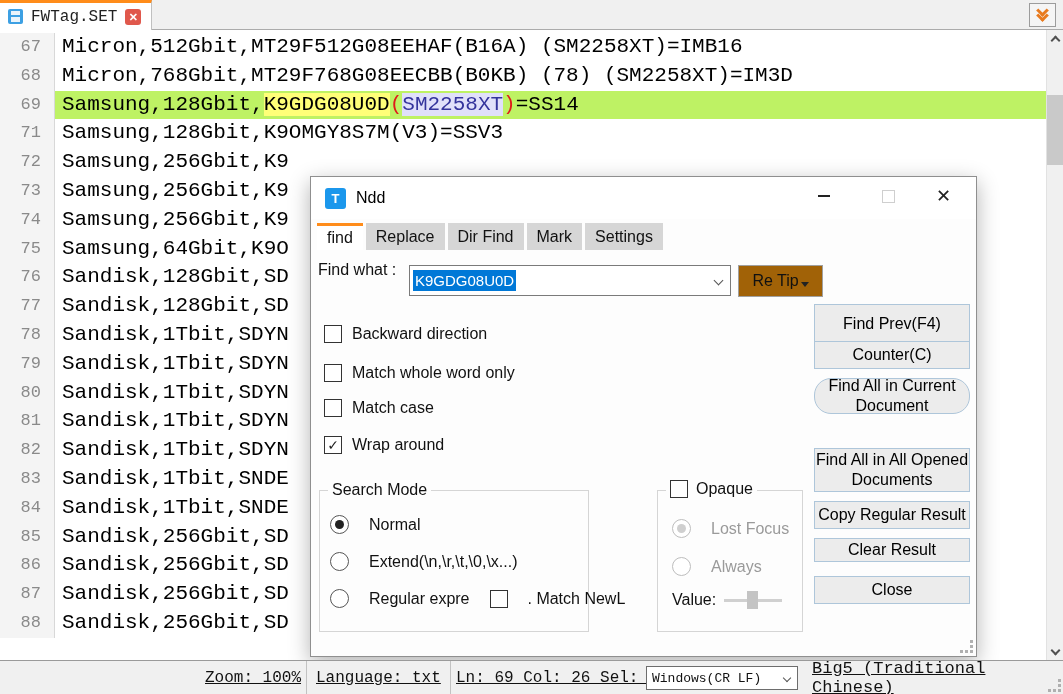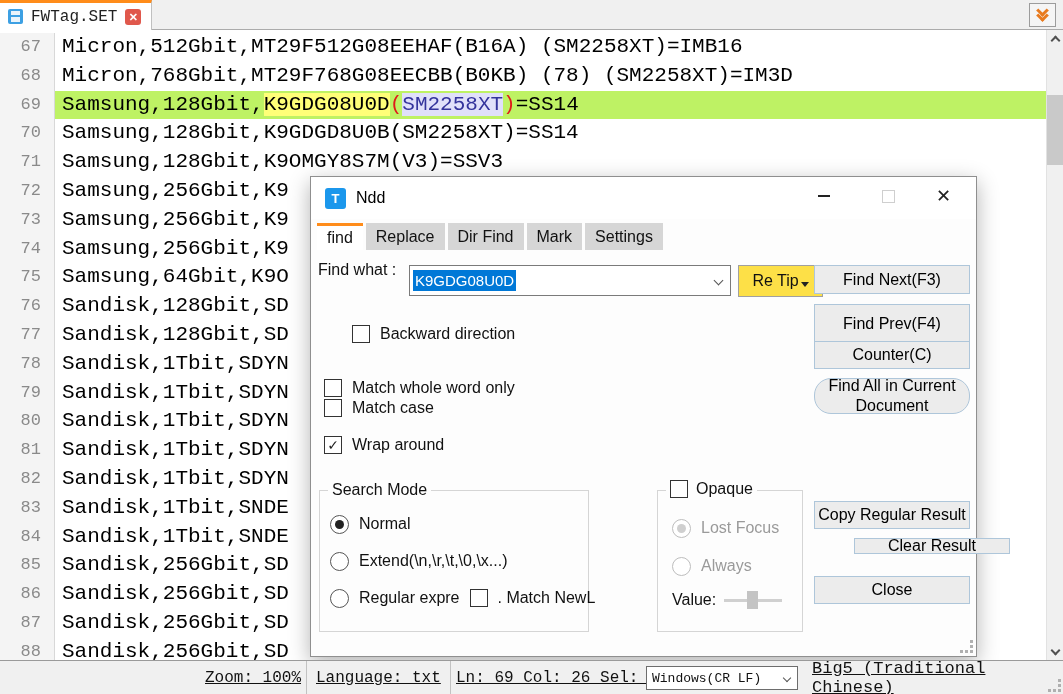--- a/index.html
+++ b/index.html
@@ -154,7 +154,6 @@
       <div class="ed-row"><div class="gutter">67</div><div class="code"><span>Micron,512Gbit,MT29F512G08EEHAF(B16A) (SM2258XT)=IMB16</span></div></div>
       <div class="ed-row"><div class="gutter">68</div><div class="code"><span>Micron,768Gbit,MT29F768G08EECBB(B0KB) (78) (SM2258XT)=IM3D</span></div></div>
       <div class="ed-row current"><div class="gutter">69</div><div class="code"><span>Samsung,128Gbit,</span><span class="match">K9GDG08U0D</span><span class="brace">(</span><span class="inner">SM2258XT</span><span class="brace">)</span><span>=SS14</span></div></div>
-      <div class="ed-row"><div class="gutter">70</div><div class="code"><span>Samsung,128Gbit,K9GDGD8U0B(SM2258XT)=SS14</span></div></div>
       <div class="ed-row"><div class="gutter">71</div><div class="code"><span>Samsung,128Gbit,K9OMGY8S7M(V3)=SSV3</span></div></div>
       <div class="ed-row"><div class="gutter">72</div><div class="code"><span>Samsung,256Gbit,K9</span></div></div>
       <div class="ed-row"><div class="gutter">73</div><div class="code"><span>Samsung,256Gbit,K9</span></div></div>

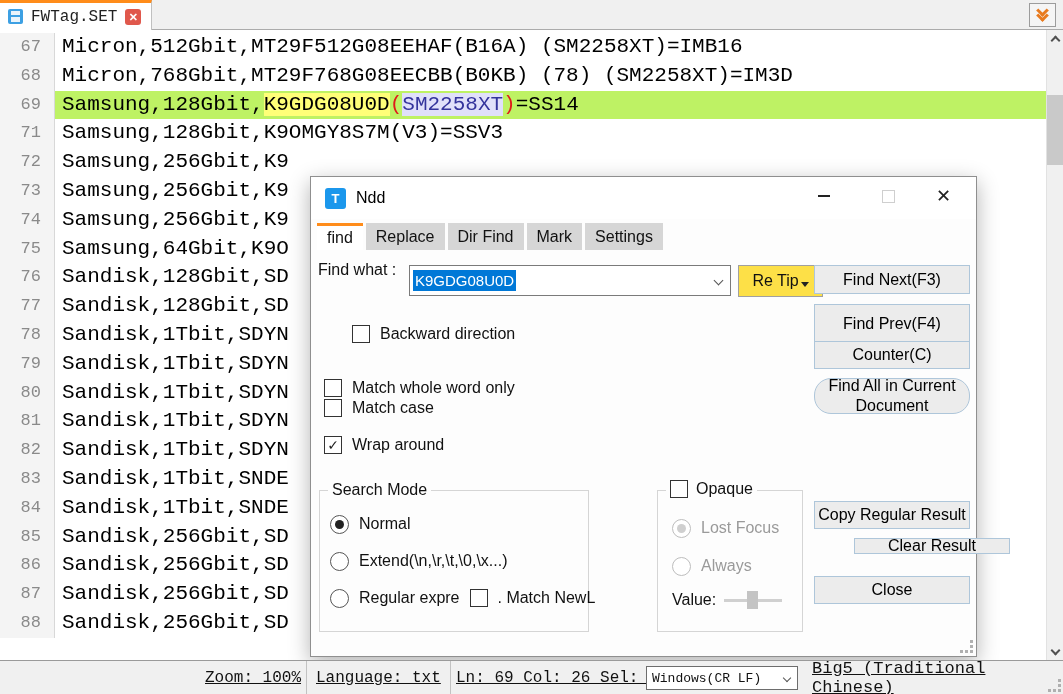--- a/index.html
+++ b/index.html
@@ -68,7 +68,7 @@
   #combo .val { background:#0078d7; color:#fff; font-size:15px; padding:2px 2px; }
   #combo .arrow { position:absolute; right:8px; top:11px; width:7px; height:7px;
     border-right:1.5px solid #555; border-bottom:1.5px solid #555; transform:rotate(45deg); }
-  #retip { position:absolute; left:427px; top:88px; width:85px; height:32px; background:#fde047;
+  #retip { position:absolute; left:427px; top:88px; width:85px; height:32px; background:#a16207;
     border:1px solid #a0a0a0; display:flex; align-items:center; justify-content:center; font-size:16px; gap:2px; }
   #retip .darr { width:0; height:0; border-left:4px solid transparent; border-right:4px solid transparent;
     border-top:5px solid #222; margin-top:6px; }

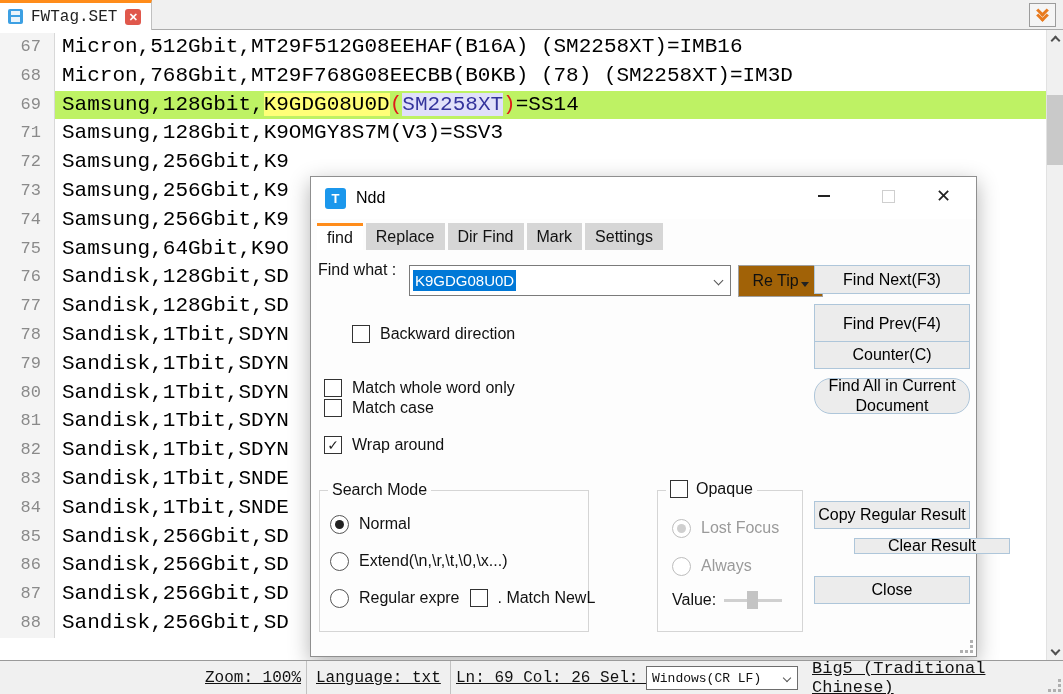--- a/index.html
+++ b/index.html
@@ -217,9 +217,6 @@
       <span class="darr"></span>
     </div>
 
-    <div class="dbtn" id="b-next">
-        <span>Find Next(F3)</span>
-      </div>
     <div class="dbtn" id="b-prev">
         <span>Find Prev(F4)</span>
       </div>

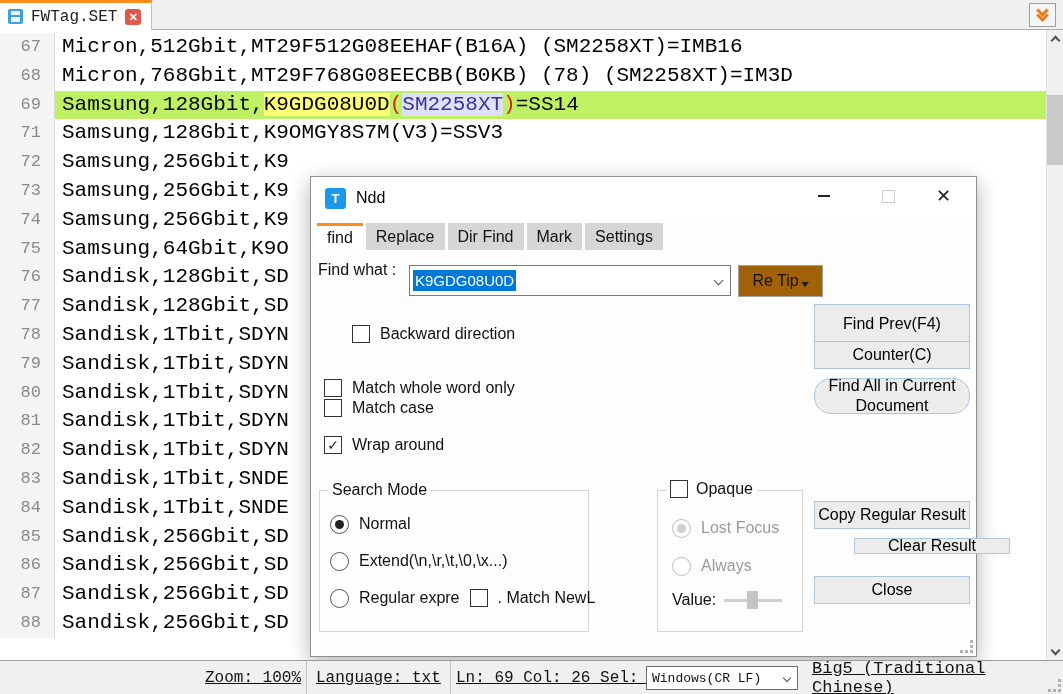--- a/index.html
+++ b/index.html
@@ -89,7 +89,7 @@
   .cbrow { position:absolute; left:13px; display:flex; align-items:center; gap:10px; font-size:16px; }
   .cbox { width:18px; height:18px; border:1px solid #333; background:#fff; flex:0 0 auto;
     display:flex; align-items:center; justify-content:center; font-size:14px; color:#222; }
-  #cb1 { top:148px;margin-left:28px; } #cb2 { top:202px; } #cb3 { top:222px; } #cb4 { top:259px; }
+  #cb1 { top:148px; } #cb2 { top:202px; } #cb3 { top:222px; } #cb4 { top:259px; }
 
   .groupbox { position:absolute; border:1px solid #d5d5d5; }
   #grp-search { left:8px;  top:313px; width:270px; height:142px; }

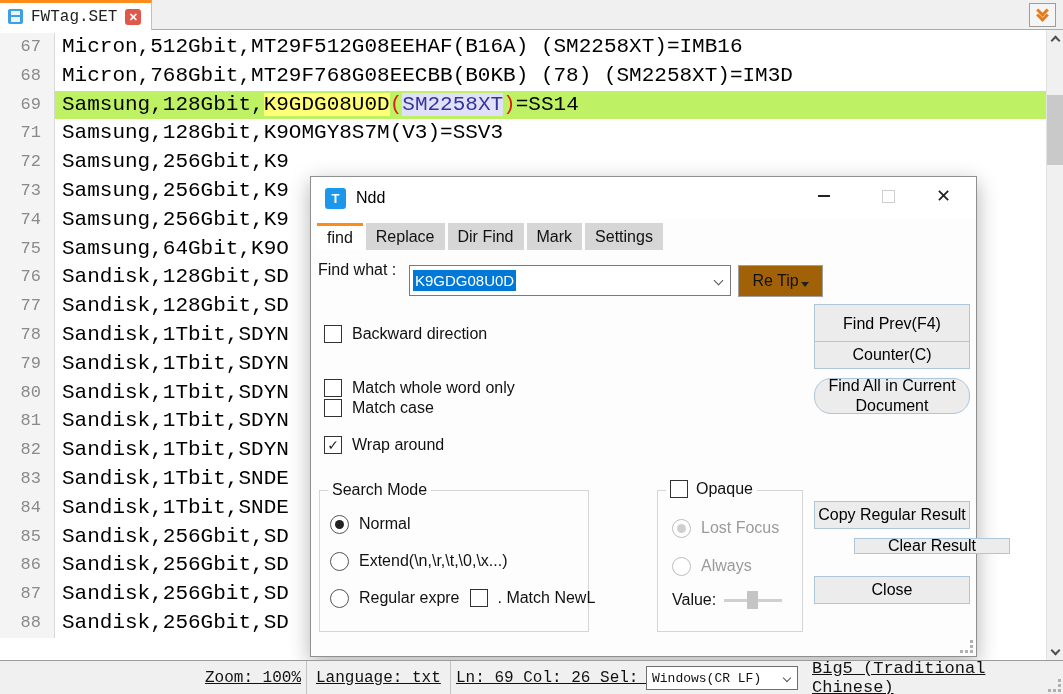--- a/index.html
+++ b/index.html
@@ -89,7 +89,7 @@
   .cbrow { position:absolute; left:13px; display:flex; align-items:center; gap:10px; font-size:16px; }
   .cbox { width:18px; height:18px; border:1px solid #333; background:#fff; flex:0 0 auto;
     display:flex; align-items:center; justify-content:center; font-size:14px; color:#222; }
-  #cb1 { top:148px; } #cb2 { top:202px; } #cb3 { top:222px; } #cb4 { top:259px; }
+  #cb1 { top:148px; } #cb2 { top:187px; } #cb3 { top:222px; } #cb4 { top:259px; }
 
   .groupbox { position:absolute; border:1px solid #d5d5d5; }
   #grp-search { left:8px;  top:313px; width:270px; height:142px; }

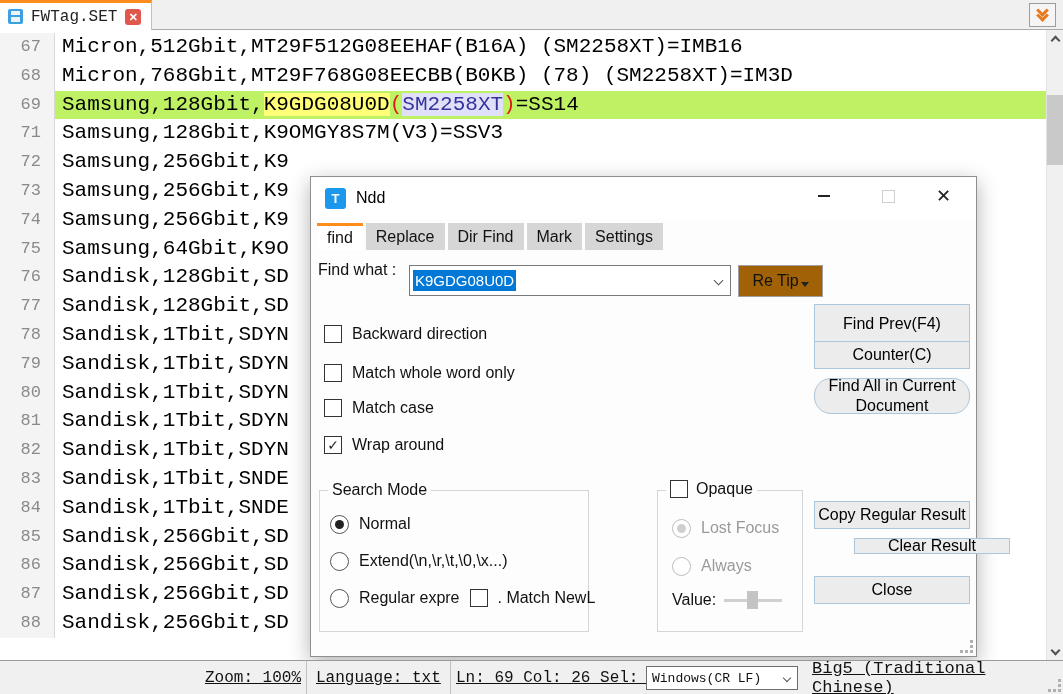--- a/index.html
+++ b/index.html
@@ -227,6 +227,10 @@
       <span>Find All in Current</span>
         <span>Document</span>
     </div>
+    <div class="dbtn" id="b-fall">
+      <span>Find All in All Opened</span>
+        <span>Documents</span>
+    </div>
     <div class="dbtn" id="b-copy">
         <span>Copy Regular Result</span>
       </div>

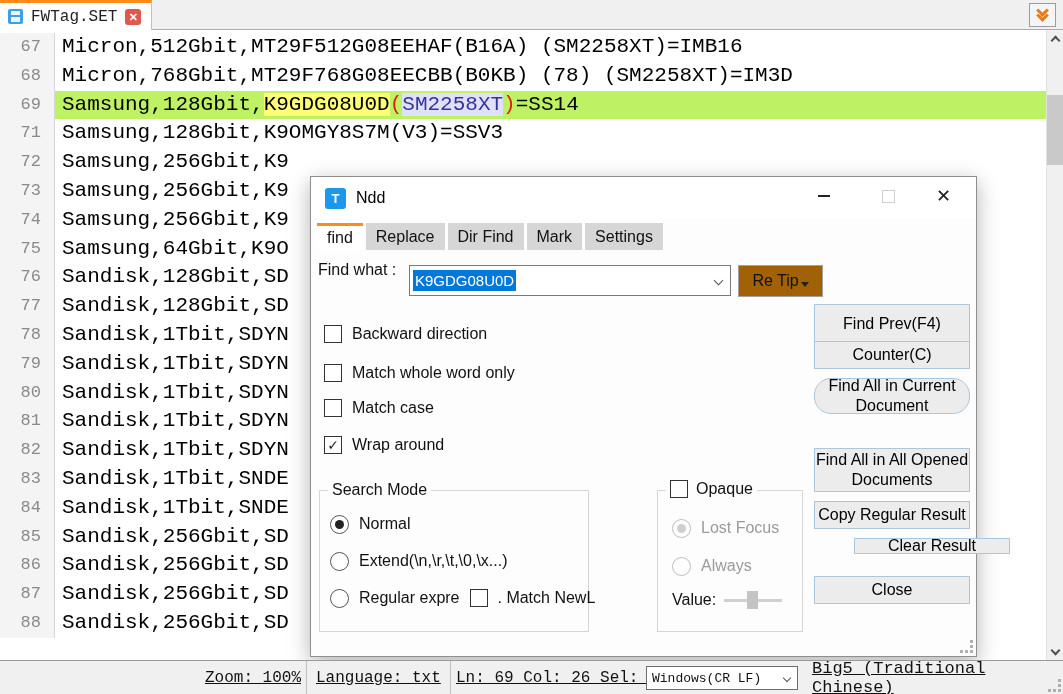--- a/index.html
+++ b/index.html
@@ -95,7 +95,7 @@
   #grp-search { left:8px;  top:313px; width:270px; height:142px; }
   #grp-opaque { left:346px; top:313px; width:146px; height:142px; }
   .grp-label { position:absolute; top:-10px; left:8px; background:#fdfdfd; padding:0 4px; font-size:16px; }
-  .radio-row { position:absolute; display:flex; gap:10px; font-size:16px; white-space:nowrap; }
+  .radio-row { position:absolute; display:flex; align-items:center; gap:20px; font-size:16px; white-space:nowrap; }
   .rad { width:19px; height:19px; border:1px solid #555; border-radius:50%; background:#fff; flex:0 0 auto; position:relative; }
   .rad.sel:before { content:""; position:absolute; left:4px; top:4px; width:9px; height:9px; border-radius:50%; background:#222; }
   .rad.dis { border-color:#bdbdbd; }

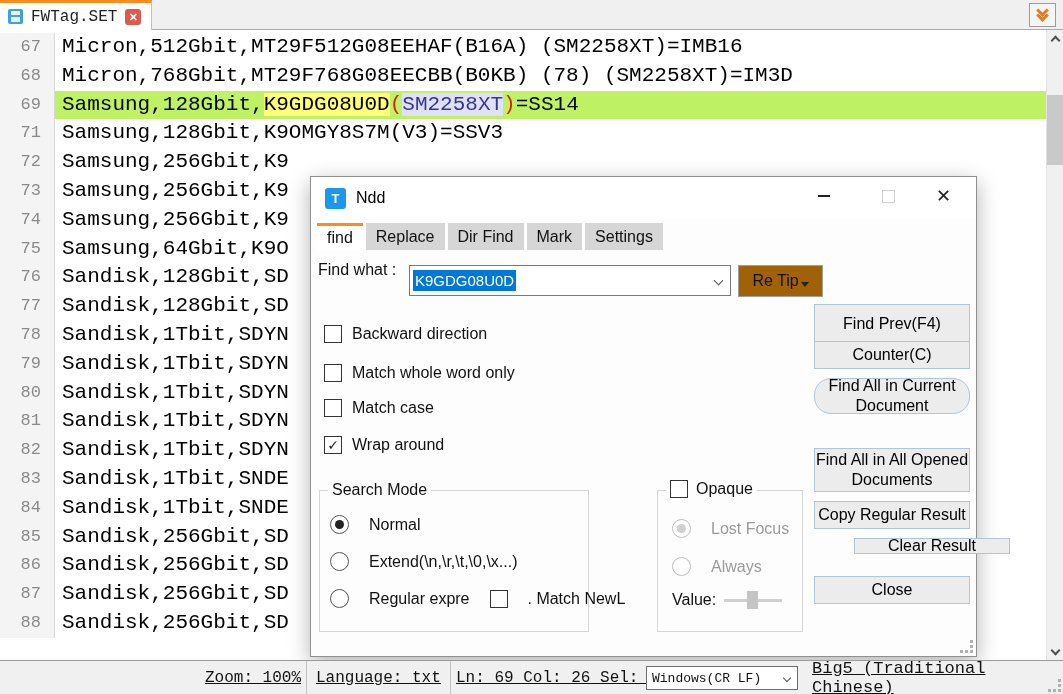--- a/index.html
+++ b/index.html
@@ -83,7 +83,7 @@
   #b-fcur  { top:201px; height:36px;border-radius:17px; }
   #b-fall  { top:271px; height:44px; }
   #b-copy  { top:324px; height:28px; }
-  #b-clear { top:361px; height:16px;margin-left:40px; }
+  #b-clear { top:361px; height:24px; }
   #b-close { top:399px; height:28px; }
 
   .cbrow { position:absolute; left:13px; display:flex; align-items:center; gap:10px; font-size:16px; }

